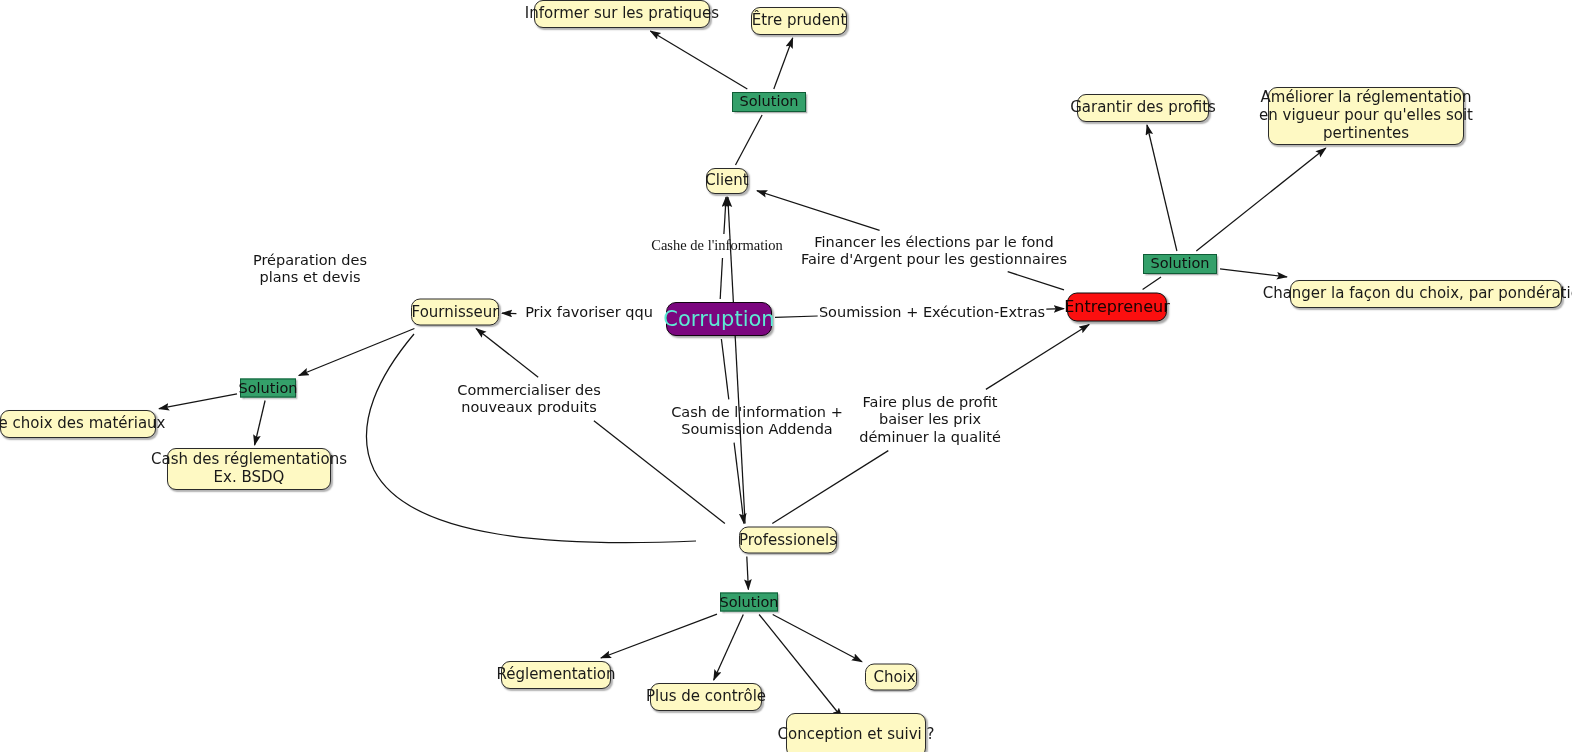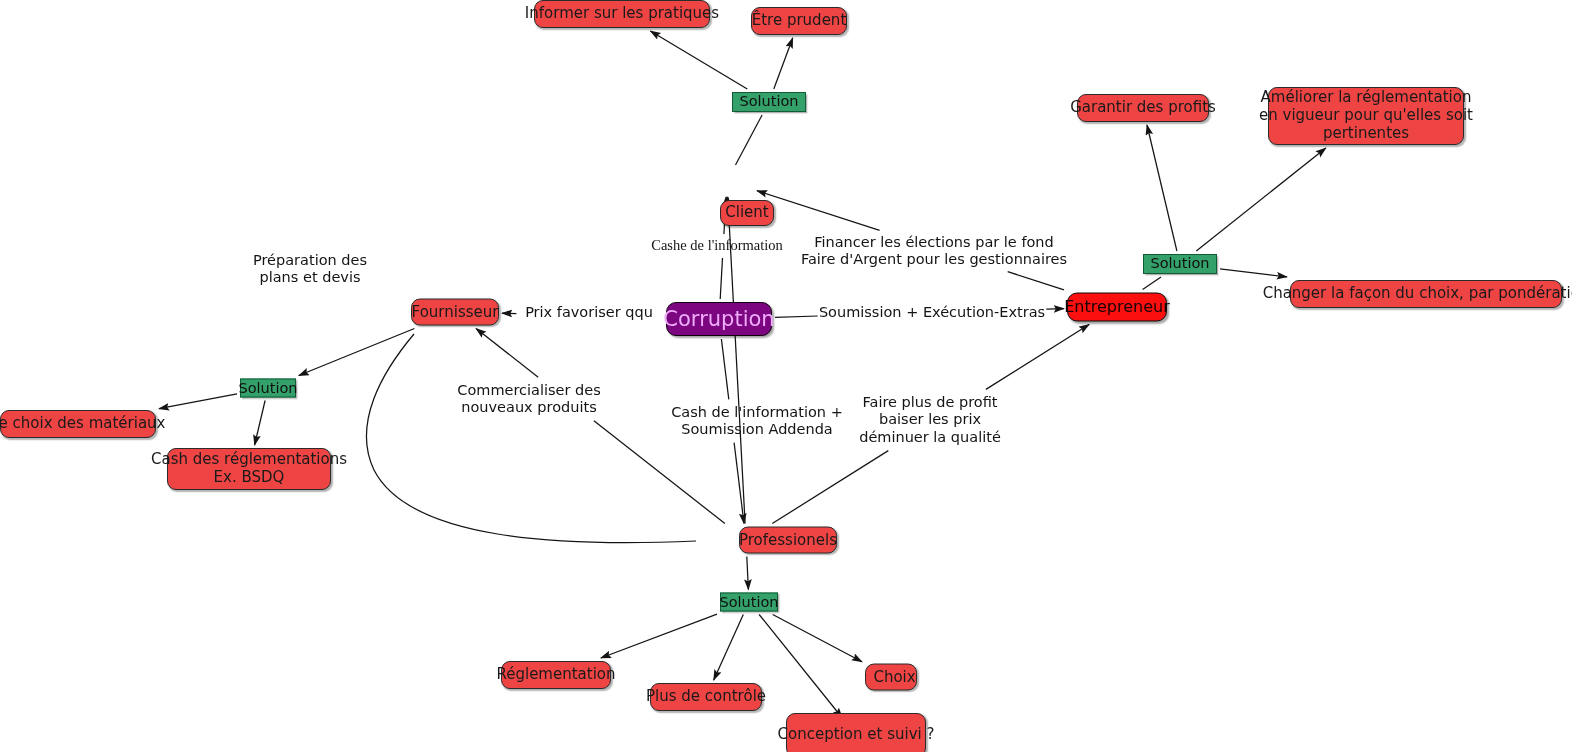--- a/index.html
+++ b/index.html
@@ -35,7 +35,7 @@
     transform: translate(-50%, -50%);
   }
   .node-concept {
-    background: #ef4444;
+    background: #fef9c3;
     border: 1.6px solid #2b2b2b;
     border-radius: 9px;
     color: #1a1a1a;

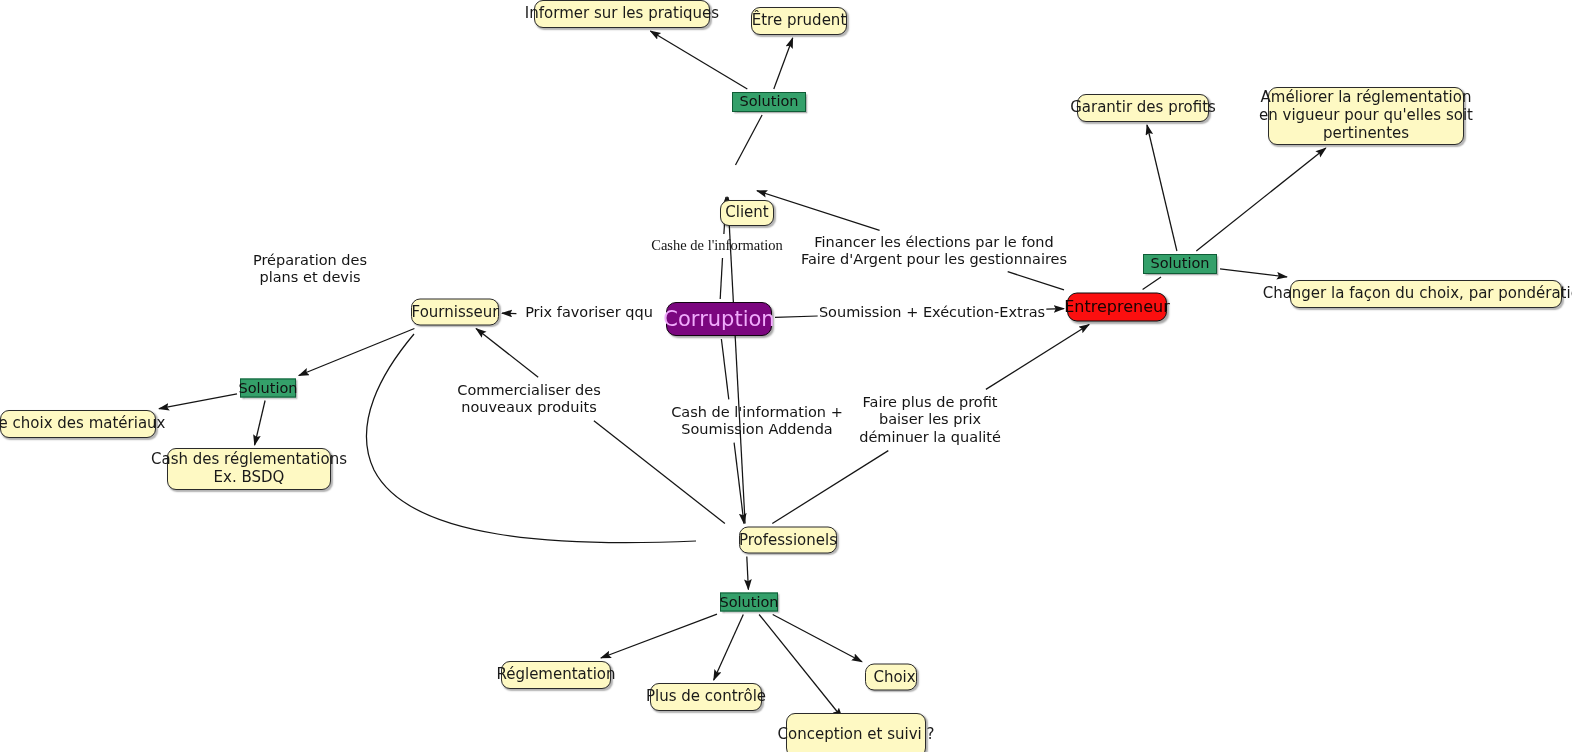--- a/index.html
+++ b/index.html
@@ -132,7 +132,7 @@
 en vigueur pour qu'elles soit
 pertinentes</div>
       <div class="node node-solution" style="left: 769px; top: 102px; width: 74px; height: 20px;">Solution</div>
-      <div class="node node-concept" style="left: 747px; top: 181px; width: 54px; height: 26px; margin-top: 32px;">Client</div>
+      <div class="node node-concept" style="left: 727px; top: 181px; width: 42px; height: 26px;">Client</div>
       <div class="node node-solution" style="left: 1180px; top: 264px; width: 74px; height: 20px;">Solution</div>
       <div class="node node-concept" style="left: 1426px; top: 294px; width: 272px; height: 28px;">Changer la façon du choix, par pondération</div>
       <div class="node node-concept" style="left: 455px; top: 312px; width: 88px; height: 27px;">Fournisseur</div>

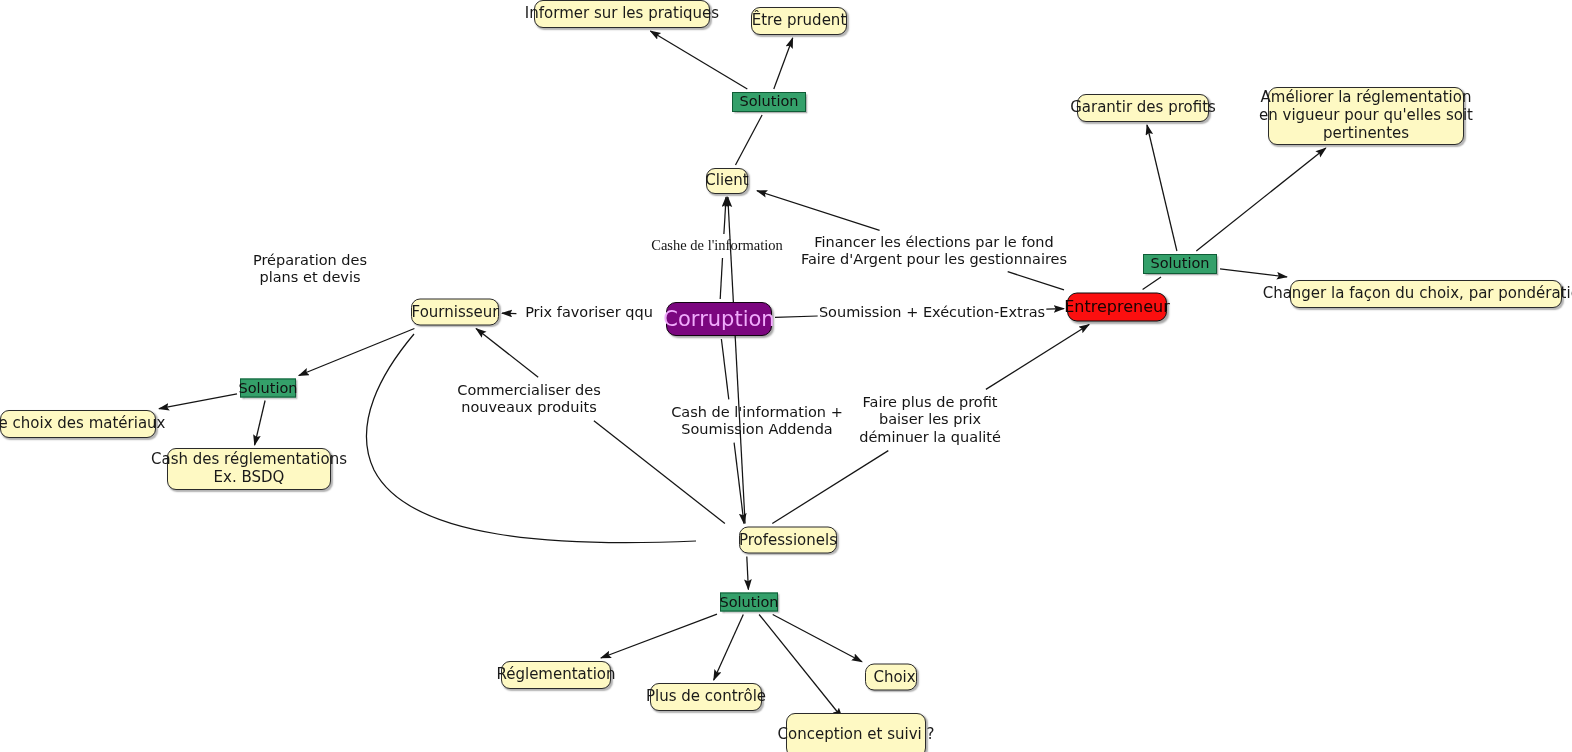--- a/index.html
+++ b/index.html
@@ -56,7 +56,7 @@
     background: #7b067f;
     border: 1.8px solid #120312;
     border-radius: 10px;
-    color: #f0abfc;
+    color: #5eead4;
     font-size: 21px;
     padding: 4px 14px;
     box-shadow: 2px 2px 2px rgba(0,0,0,0.35);

